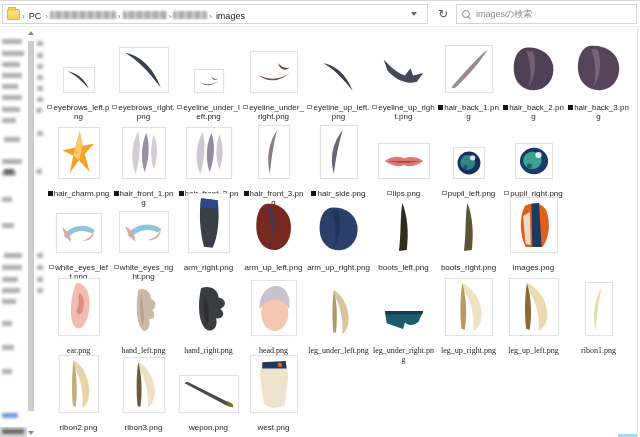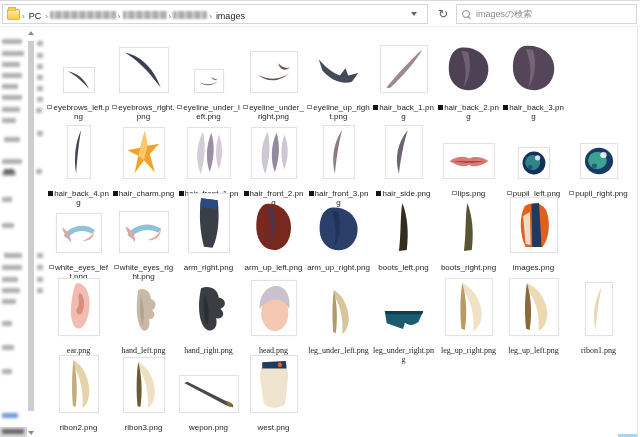--- a/index.html
+++ b/index.html
@@ -167,6 +167,16 @@
         </div>
         <div class="cell">
           <div class="thumbwrap" style="height: 58px;">
+            <div class="thumb" style="width: 36px; height: 32px;">
+              <svg width="36" height="32" viewBox="0 0 100 100" preserveAspectRatio="none">
+                <path d="M6,6 C40,14 70,40 88,94 C60,52 32,22 6,6Z" fill="#3c4152"></path>
+              </svg>
+            </div>
+          </div>
+          <div class="caption"><span class="badge outline"></span><span>eyeline_up_left.png</span></div>
+        </div>
+        <div class="cell">
+          <div class="thumbwrap" style="height: 58px;">
             <div class="thumb" style="width: 46px; height: 40px;">
               <svg width="46" height="40" viewBox="0 0 100 100" preserveAspectRatio="none">
                 <path d="M6,16 C20,34 34,48 52,56 L64,38 L70,56 L92,50 L78,72 C56,80 32,68 14,44Z" fill="#454a58"></path>

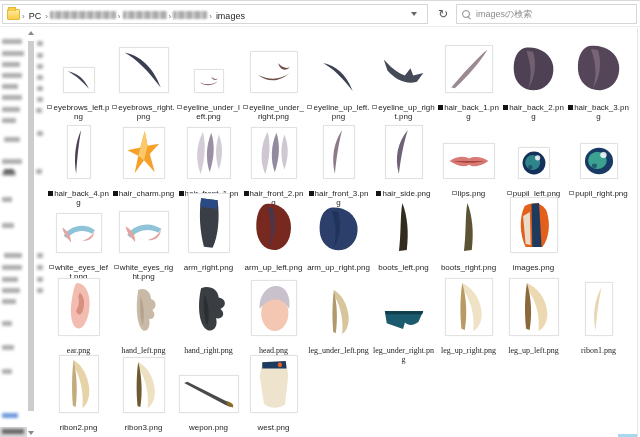--- a/index.html
+++ b/index.html
@@ -221,16 +221,6 @@
       <div class="grid-row" style="top: 91px;">
         <div class="cell">
           <div class="thumbwrap" style="height: 60px;">
-            <div class="thumb framed" style="width: 24px; height: 54px;">
-              <svg width="18" height="48" viewBox="0 0 100 100" preserveAspectRatio="none">
-                <path d="M62,4 C30,30 20,60 34,96 C40,62 50,28 62,4Z" fill="#4e4356"></path>
-              </svg>
-            </div>
-          </div>
-          <div class="caption"><span class="badge filled"></span><span>hair_back_4.png</span></div>
-        </div>
-        <div class="cell">
-          <div class="thumbwrap" style="height: 60px;">
             <div class="thumb framed" style="width: 42px; height: 52px;">
               <svg width="36" height="46" viewBox="0 0 100 100" preserveAspectRatio="none">
                 <path d="M52,2 L60,34 L92,30 L66,52 L80,92 L50,66 L24,94 L34,56 L4,44 L40,38Z" fill="#f5a028"></path>

